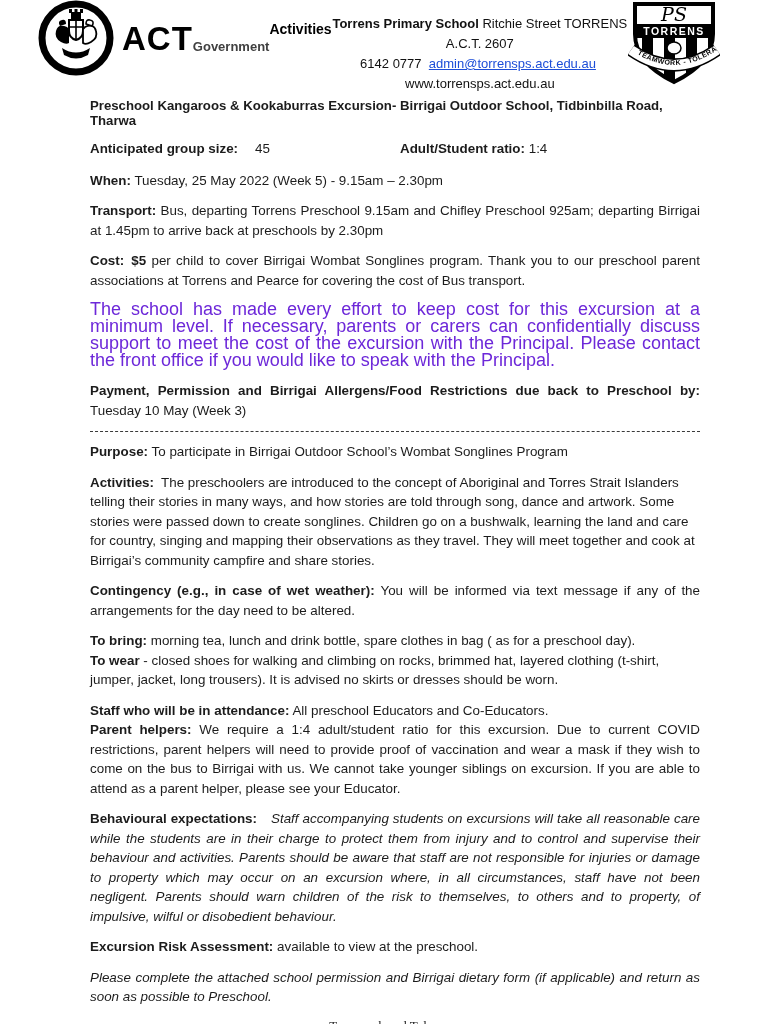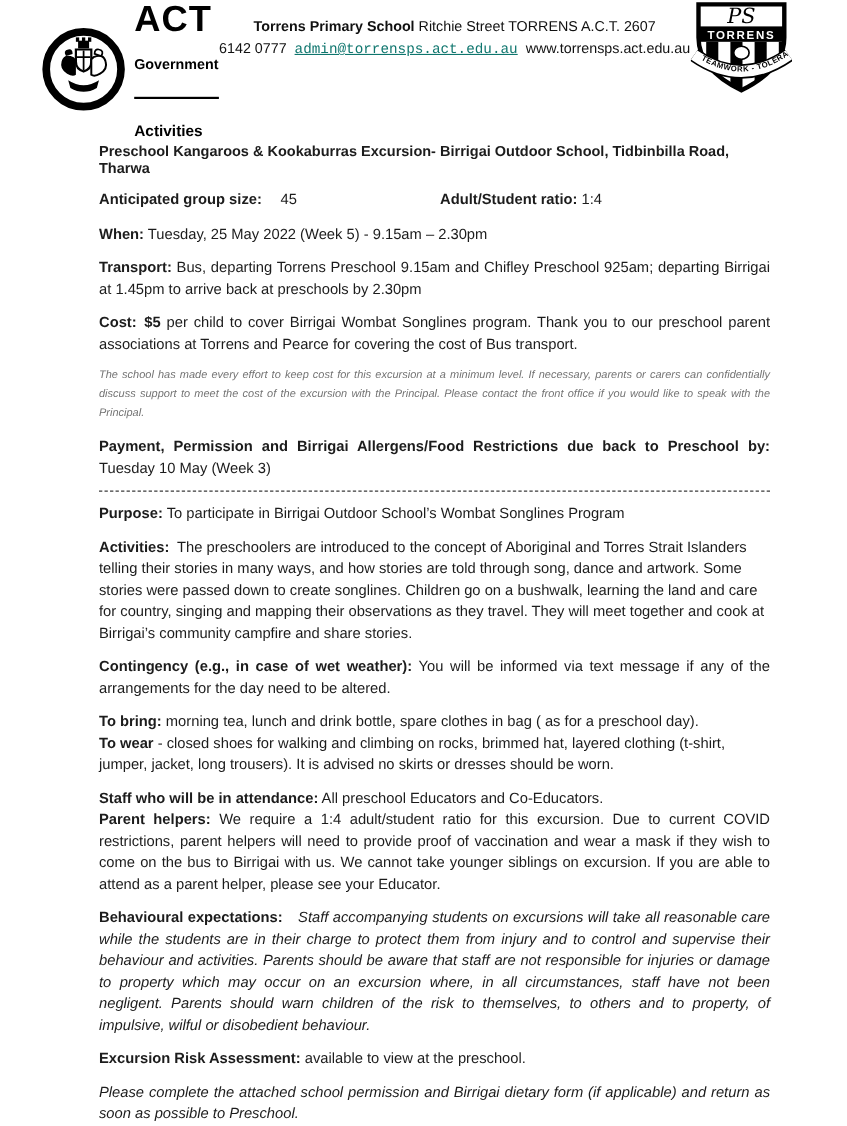--- a/index.html
+++ b/index.html
@@ -12,7 +12,7 @@
   
   .hdr{display:flex;align-items:flex-start;margin:0 0 4px 0;padding:0 50px 0 38px;}
   .act-logo{display:flex;align-items:center;gap:8px;flex:0 0 auto;}
-  .act-text{display:flex;flex-direction:column;line-height:1;gap:17px;}
+  .act-text{display:flex;line-height:1;}
   .act-word{font-size:33px;font-weight:800;letter-spacing:1px;color:#000;font-family:"Liberation Sans",sans-serif;}
   .gov-word{font-size:13px;font-weight:600;color:#000000;margin-top:2px;}
   .act-rule{height:2px;background:#000;width:100%;margin:6px 0 5px 0;}

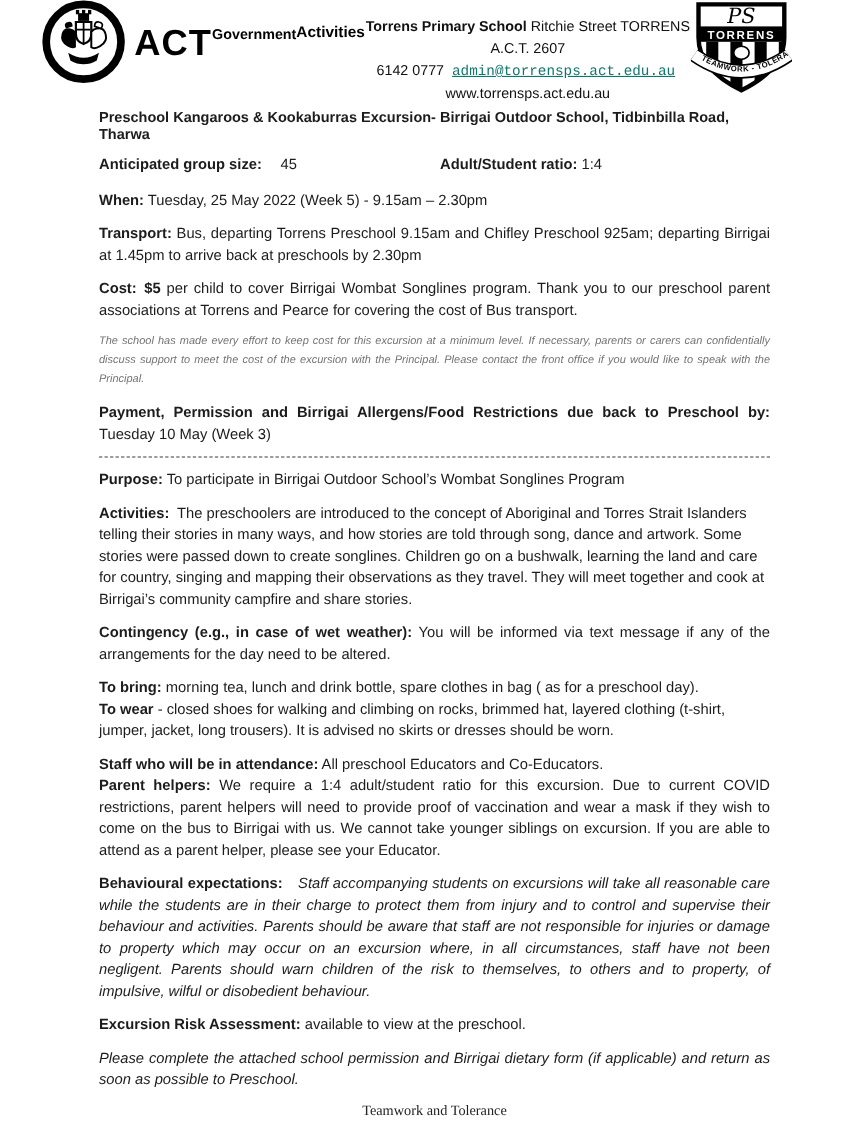--- a/index.html
+++ b/index.html
@@ -14,7 +14,7 @@
   .act-logo{display:flex;align-items:center;gap:8px;flex:0 0 auto;}
   .act-text{display:flex;line-height:1;}
   .act-word{font-size:33px;font-weight:800;letter-spacing:1px;color:#000;font-family:"Liberation Sans",sans-serif;}
-  .gov-word{font-size:13px;font-weight:600;color:#000000;margin-top:2px;}
+  .gov-word{font-size:13px;font-weight:600;color:#404040;margin-top:18px;}
   .act-rule{height:2px;background:#000;width:100%;margin:6px 0 5px 0;}
   .edu-word{font-size:14px;font-weight:600;color:#000;}
   .hdr-center{flex:1;text-align:center;font-size:13px;line-height:20px;padding-top:14px;color:#111;}

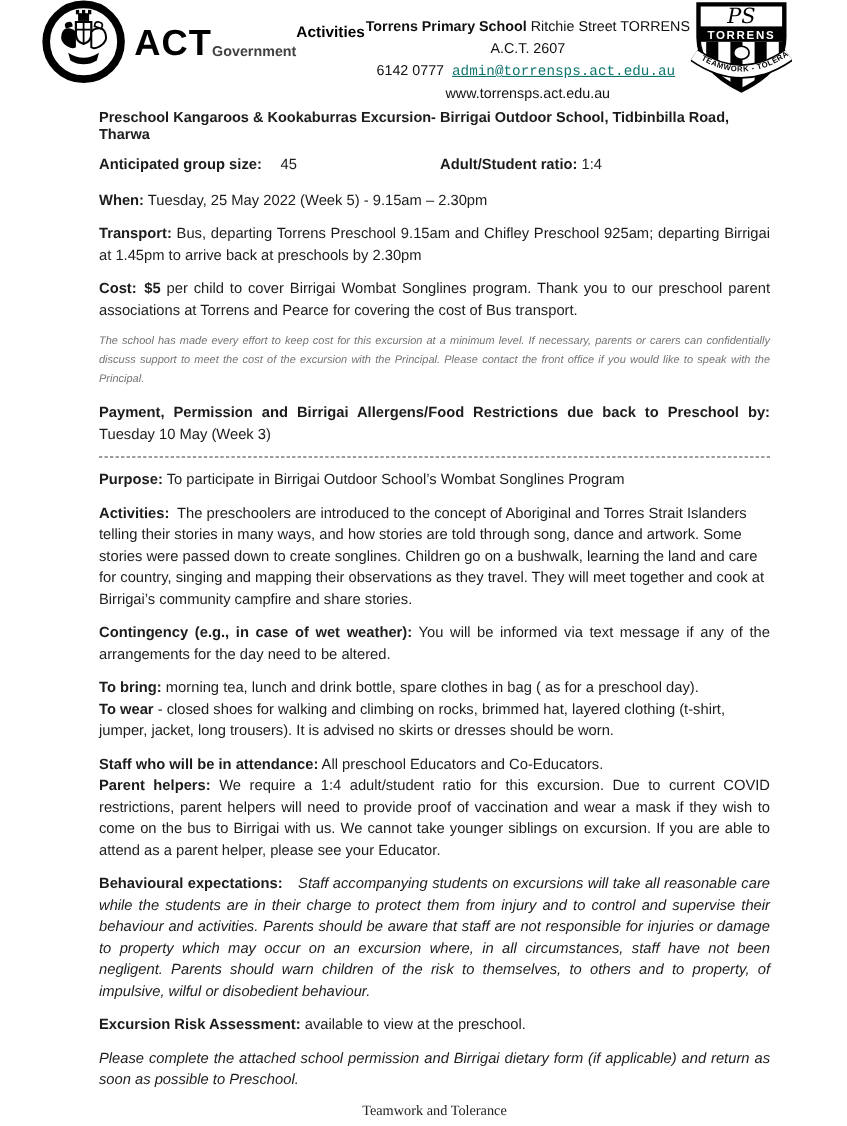--- a/index.html
+++ b/index.html
@@ -19,7 +19,7 @@
   .edu-word{font-size:14px;font-weight:600;color:#000;}
   .hdr-center{flex:1;text-align:center;font-size:13px;line-height:20px;padding-top:14px;color:#111;}
   .hdr-center .bold{font-weight:700;}
-  .email{color:#0f766e;text-decoration:underline;font-family:Liberation Mono, monospace;}
+  .email{color:#1d4ed8;text-decoration:underline;}
   .crest-wrap{flex:0 0 auto;}
   
   .doc-title{font-weight:700;font-size:13.2px;margin:2px 0 11px 0;}

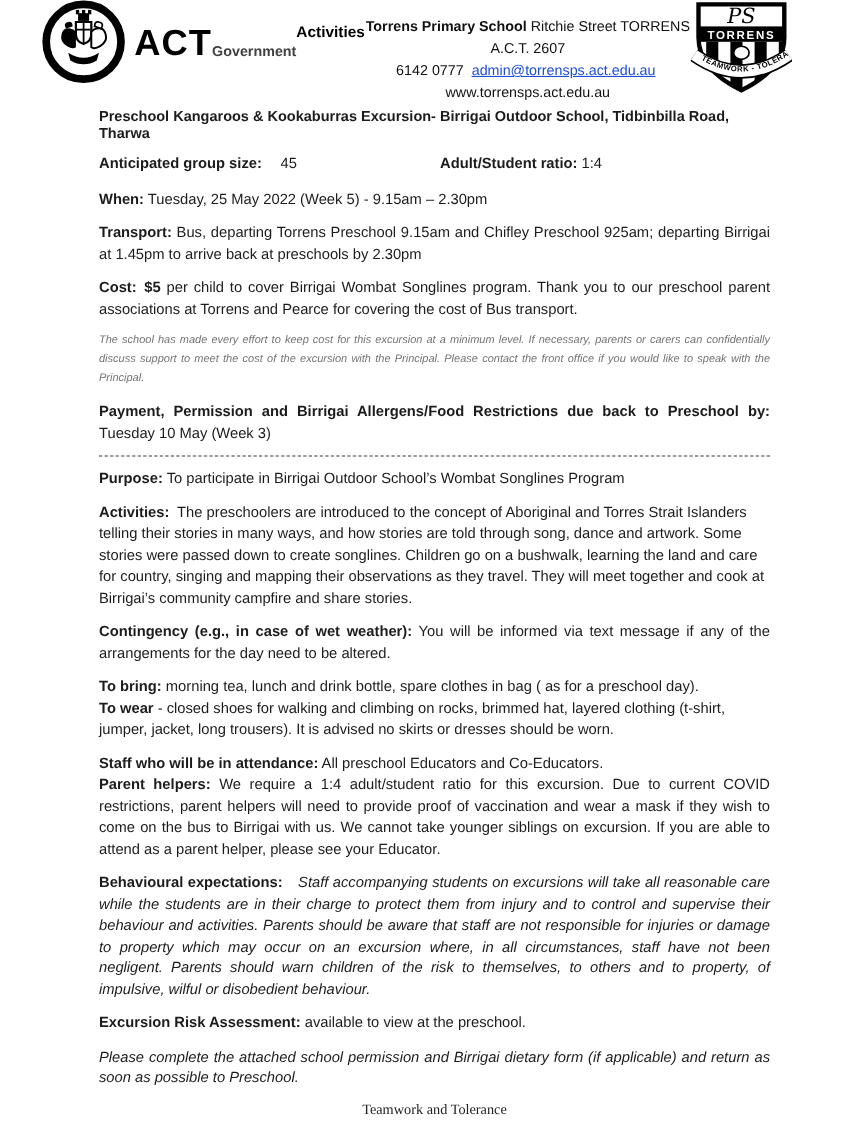--- a/index.html
+++ b/index.html
@@ -29,7 +29,7 @@
   .b{font-weight:700;}
   .i{font-style:italic;}
   .bi{font-weight:400;font-style:italic;}
-  .note{font-size:10px;line-height:17px;font-style:italic;text-align:justify;margin:0 0 12px 0;color:#737373;}
+  .note{font-size:18px;line-height:17px;text-align:justify;margin:0 0 12px 0;color:#6d28d9;}
   .gap-s{margin-right:7px;}
   .row{position:relative;margin:0 0 12px 0;font-size:13.4px;line-height:19.5px;}
   .v45{margin-left:17px;}

